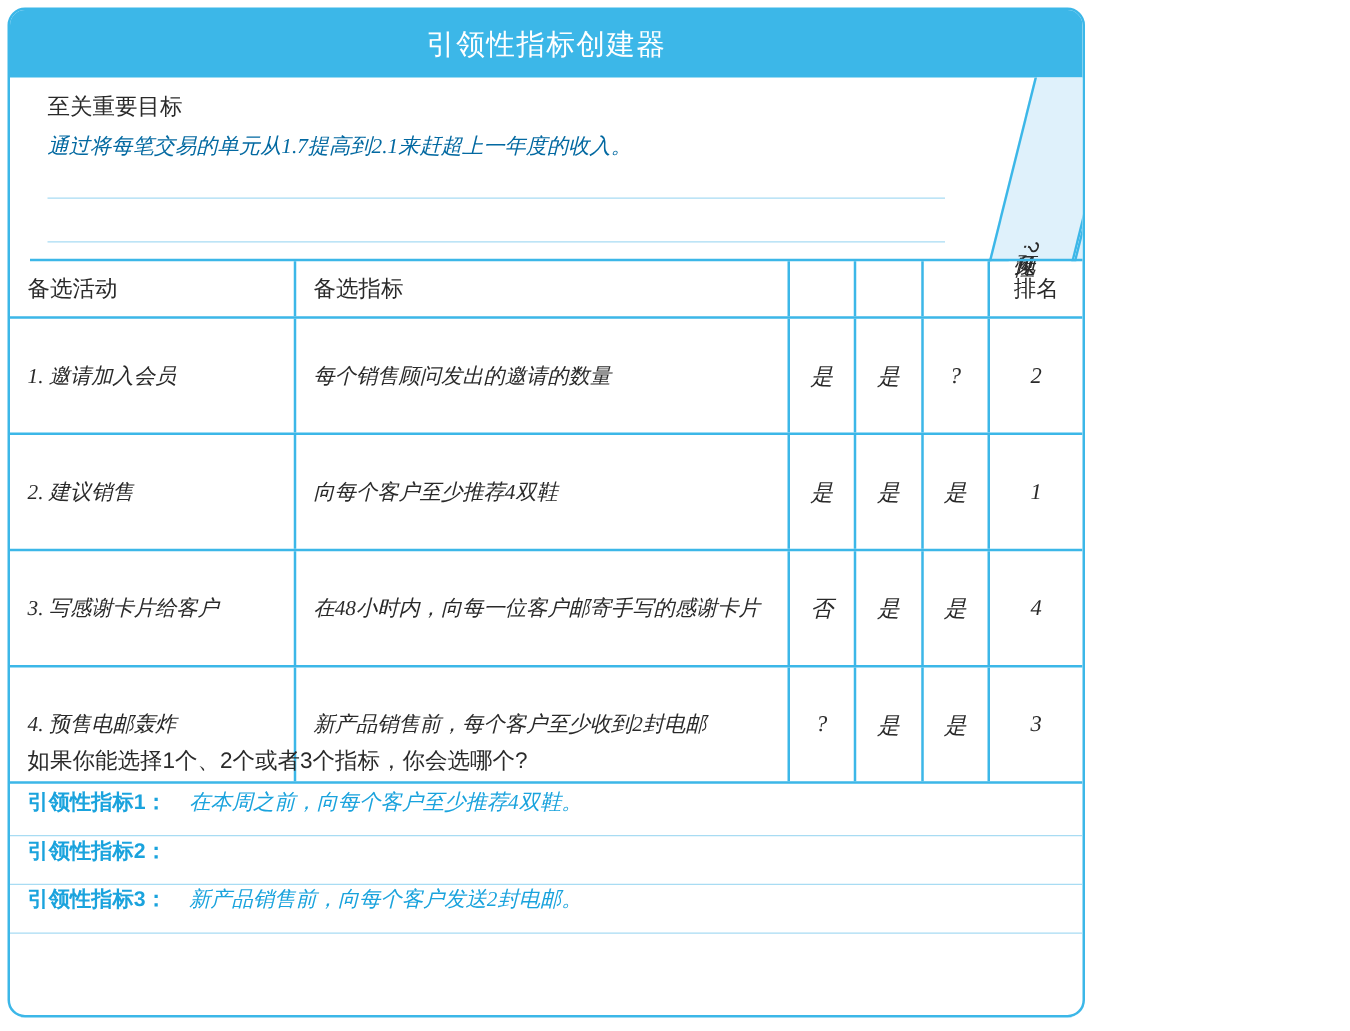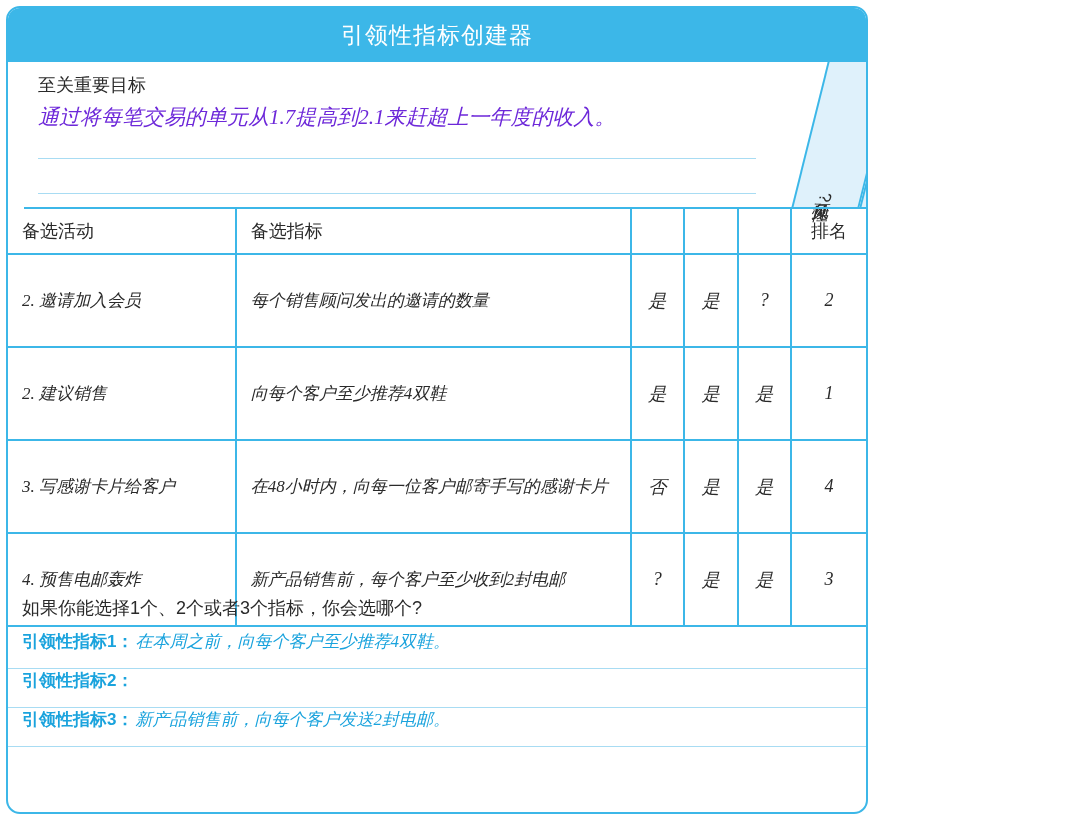--- a/index.html
+++ b/index.html
@@ -67,8 +67,8 @@
   }
   .objective .obj-value {
     margin-top: 6px;
-    font-size: 21px;
-    color: #6d28d9;
+    font-size: 17px;
+    color: #0369a1;
     font-style: italic;
     font-family: "Liberation Serif", "DejaVu Serif", serif;
     line-height: 26px;

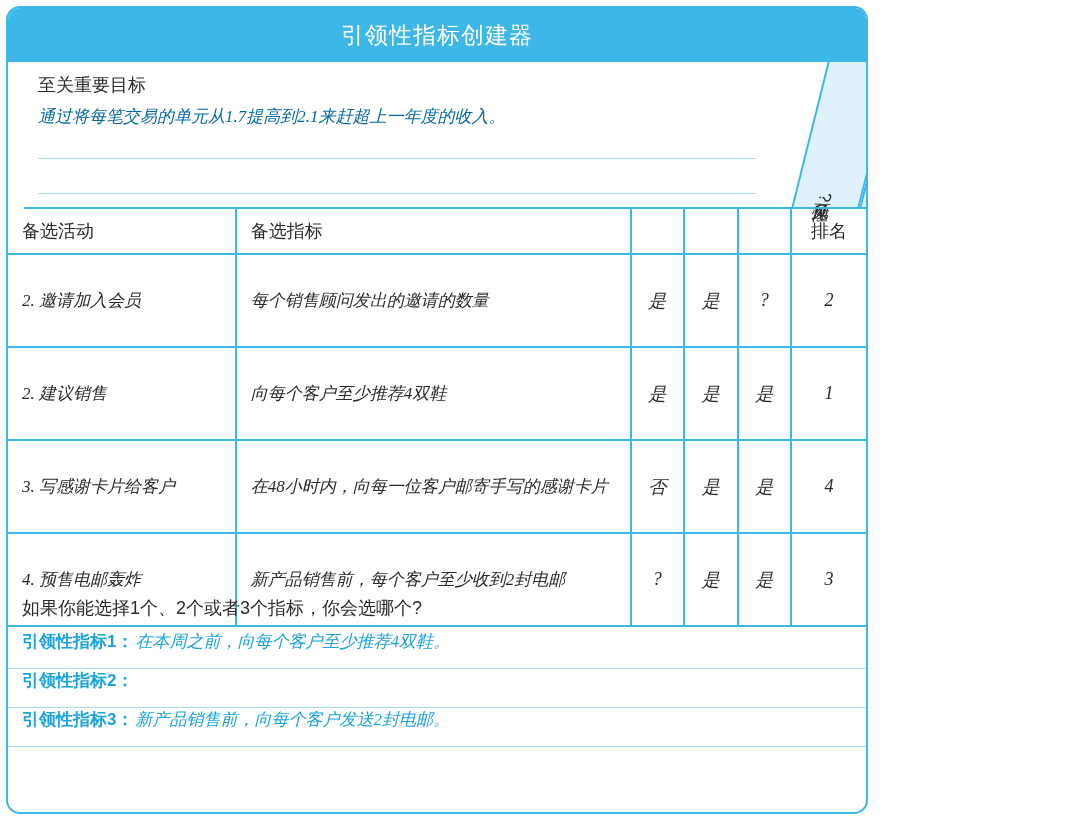--- a/index.html
+++ b/index.html
@@ -256,7 +256,7 @@
       </div>
 
       <div class="row data">
-        <div class="cell c-act hand">2. 邀请加入会员</div>
+        <div class="cell c-act hand">1. 邀请加入会员</div>
         <div class="cell c-ind hand">每个销售顾问发出的邀请的数量</div>
         <div class="cell c-mark hand mark">是</div>
         <div class="cell c-mark hand mark">是</div>

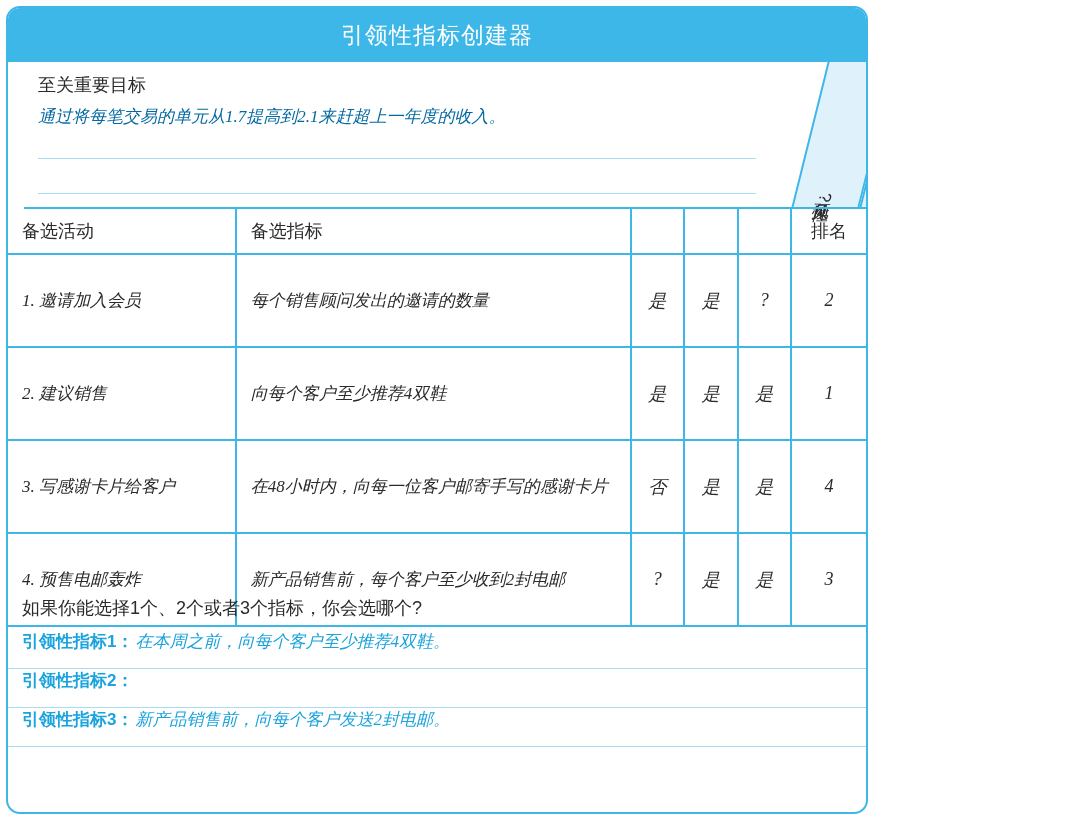--- a/index.html
+++ b/index.html
@@ -207,7 +207,7 @@
     font-size: 17px;
     font-style: italic;
     font-family: "Liberation Serif", "DejaVu Serif", serif;
-    margin-left: 2px;
+    margin-left: 18px;
   }
 </style>
 </head>

